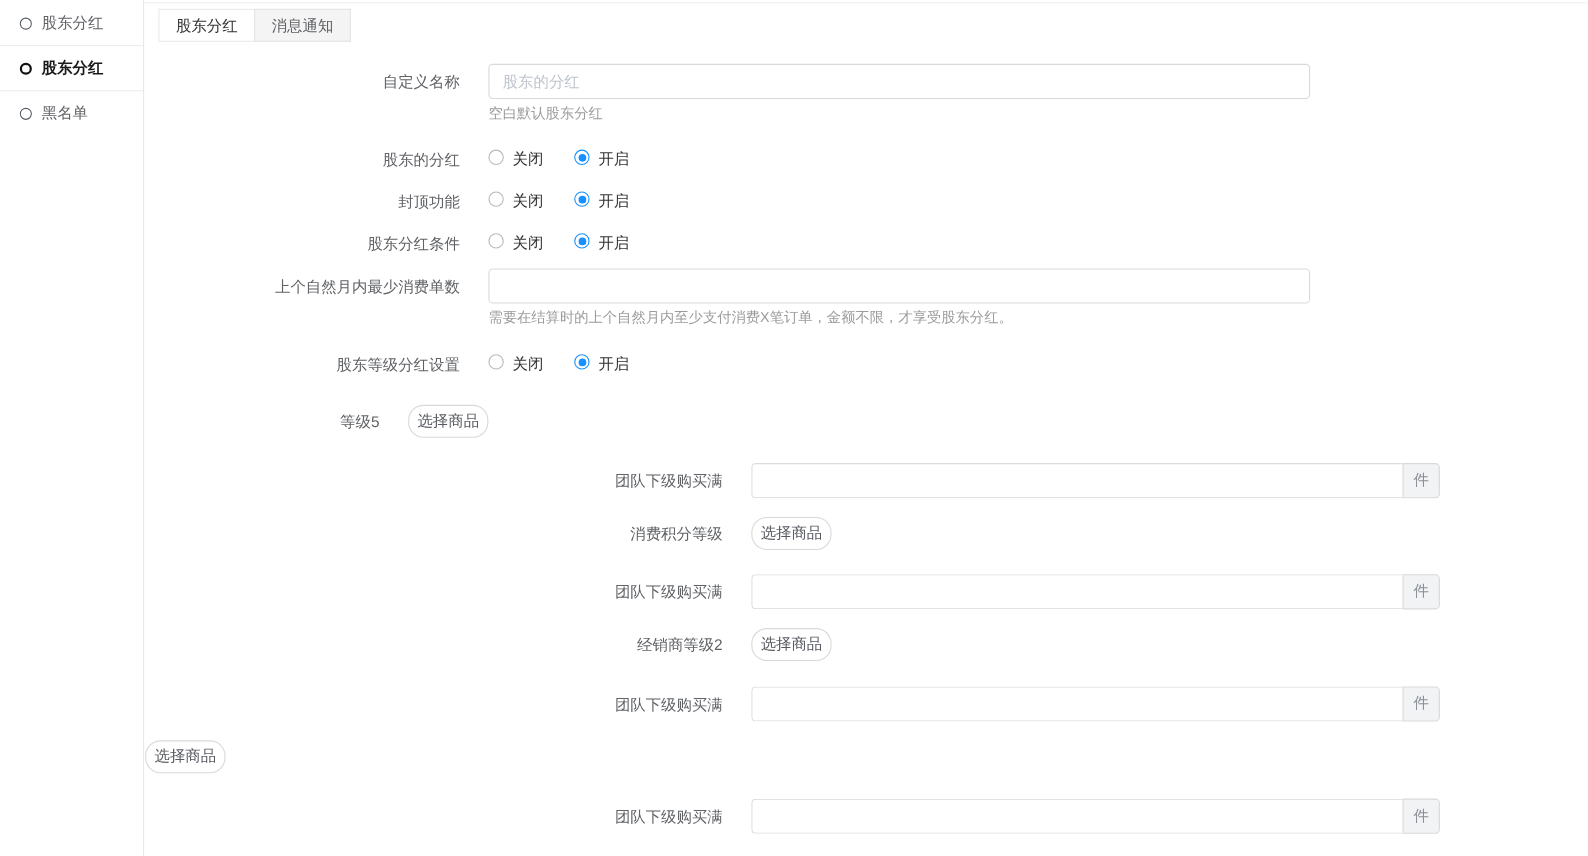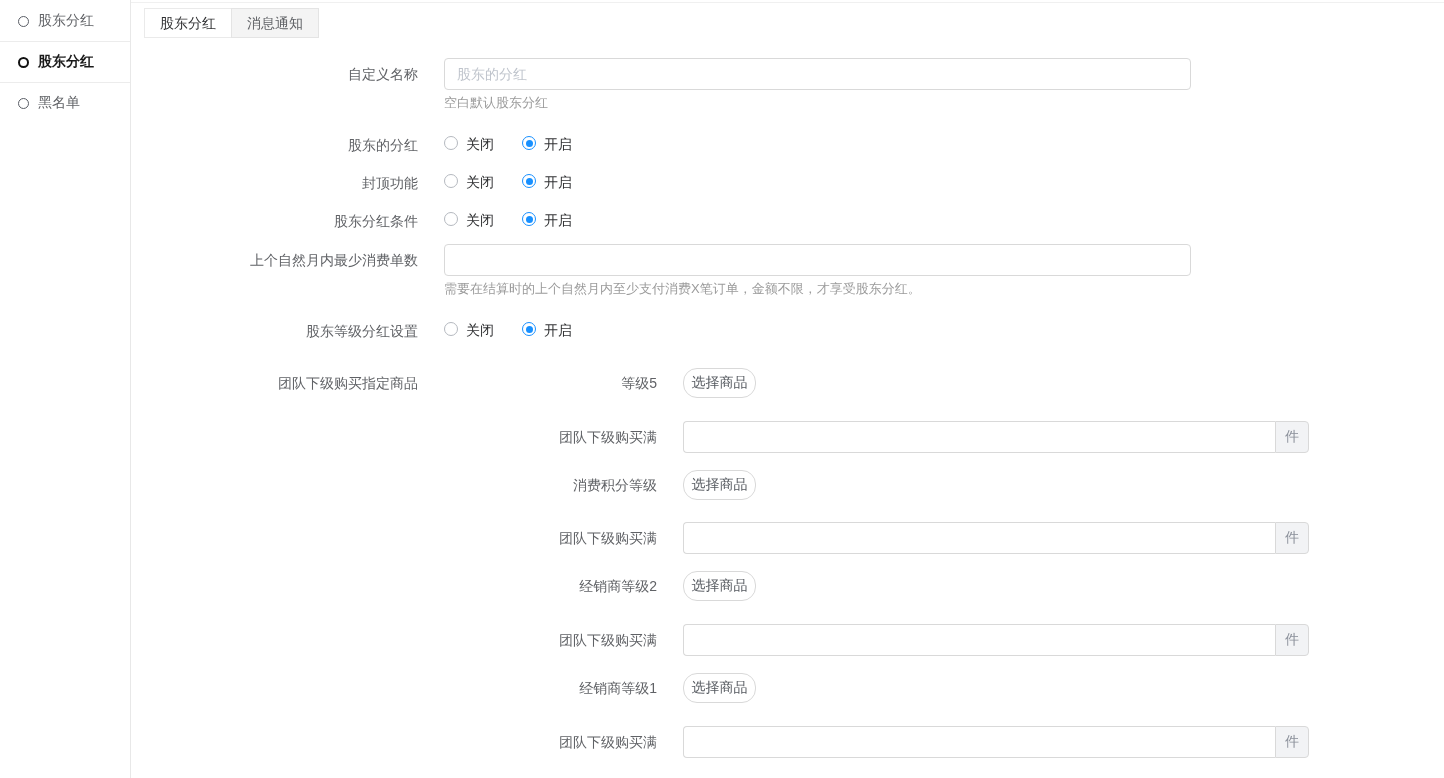--- a/index.html
+++ b/index.html
@@ -167,7 +167,6 @@
   </div>
 
   <div class="frow m27">
-    <div class="flabel h30">团队下级购买指定商品</div>
     <div class="flabel-nested inrow h30" style="line-height:30px">等级5</div>
     <button class="pick-btn">选择商品</button>
   </div>

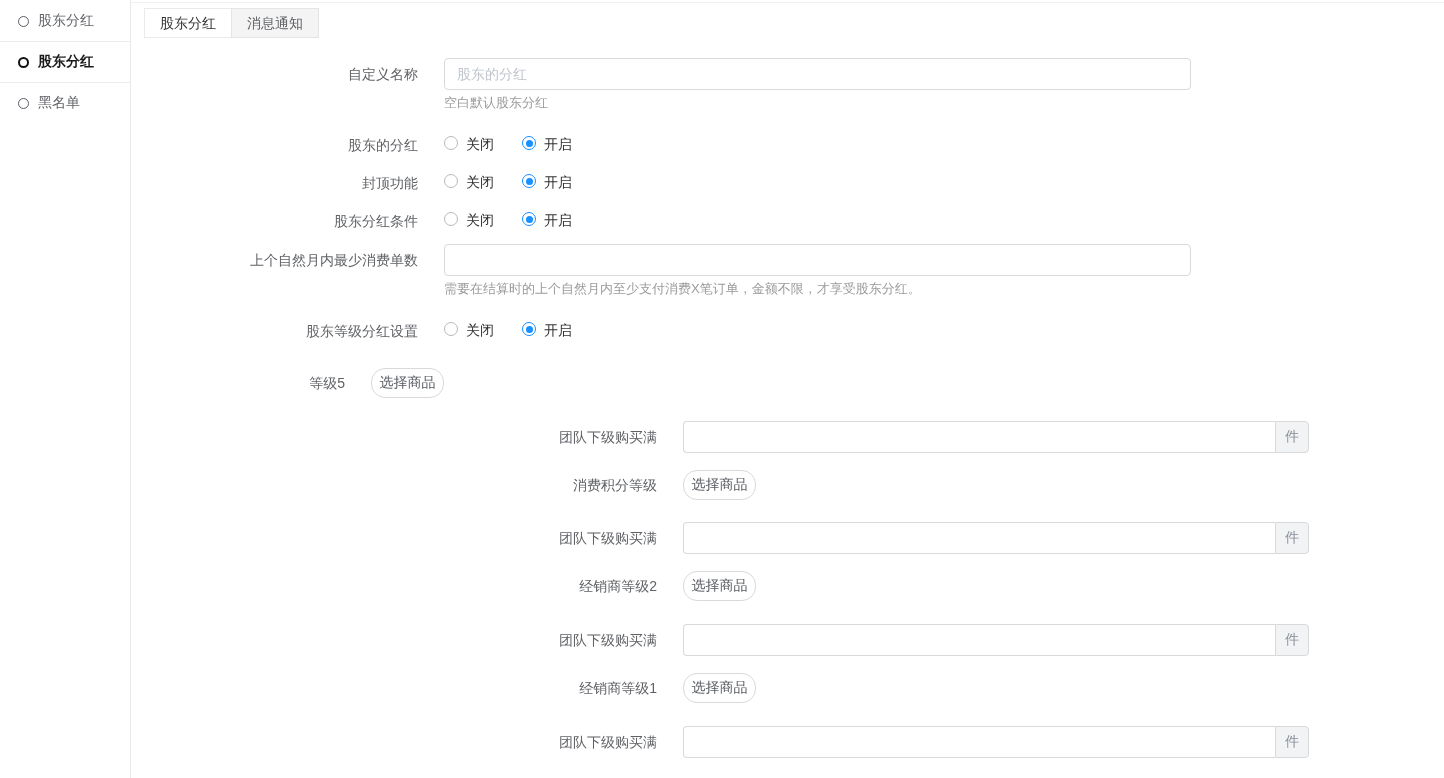--- a/index.html
+++ b/index.html
@@ -206,7 +206,6 @@
   </div>
 
   <div class="frow m17">
-    <div class="flabel-nested" style="line-height:30px">经销商等级1</div>
     <button class="pick-btn">选择商品</button>
   </div>
 

